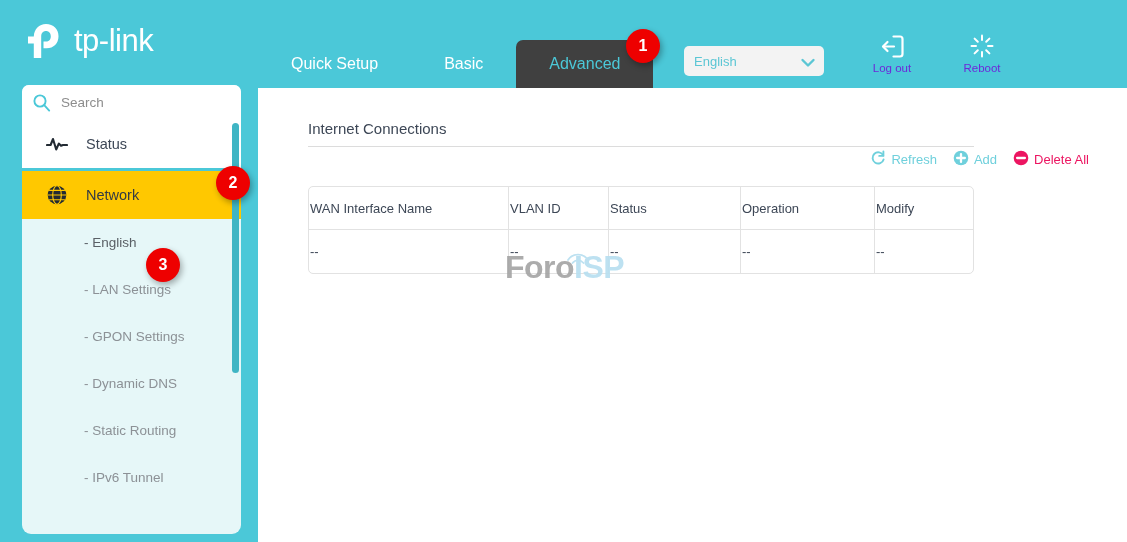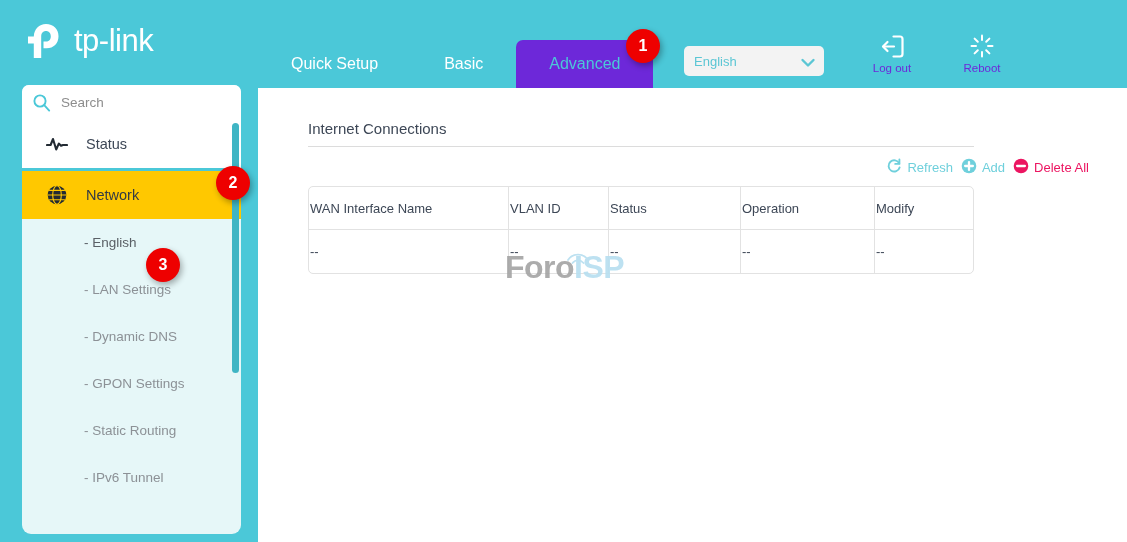--- a/index.html
+++ b/index.html
@@ -64,7 +64,7 @@
     position: relative;
   }
   .tab.active {
-    background: #6d28d9;
+    background: #404040;
     color: #4bc8d8;
     border-radius: 7px 7px 0 0;
   }

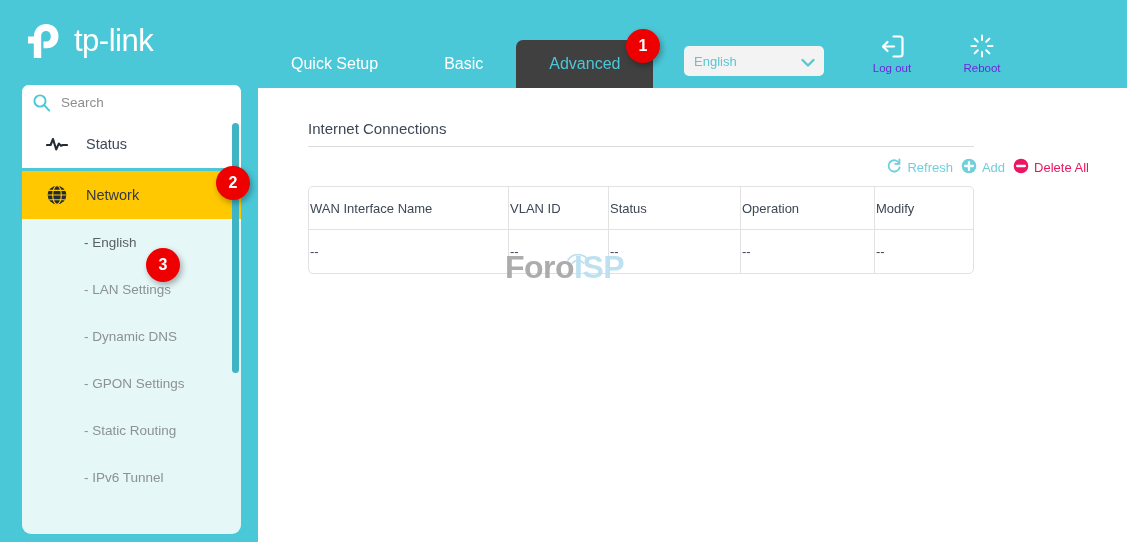--- a/index.html
+++ b/index.html
@@ -239,10 +239,10 @@
   .toolbar {
     position: absolute;
     right: 50px;
-    top: 70px;
-    display: flex;
-    align-items: center;
-    gap: 8px;
+    top: 62px;
+    display: flex;
+    align-items: center;
+    gap: 16px;
   }
   .tb-btn {
     display: flex;

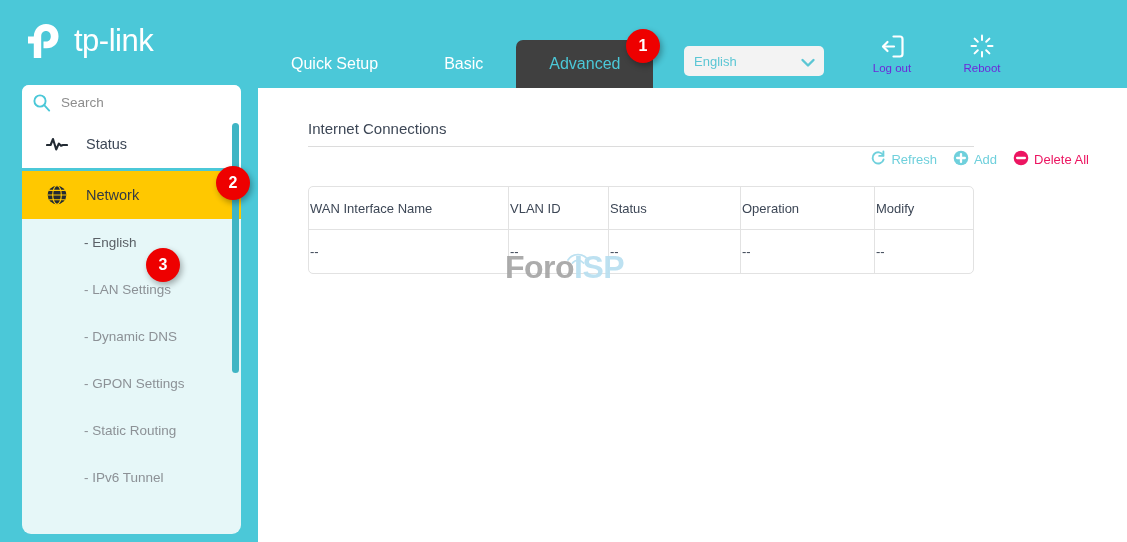--- a/index.html
+++ b/index.html
@@ -422,8 +422,8 @@
     <div class="submenu">
       <div class="submenu-item sel">- English</div>
       <div class="submenu-item">- LAN Settings</div>
+      <div class="submenu-item">- GPON Settings</div>
       <div class="submenu-item">- Dynamic DNS</div>
-      <div class="submenu-item">- GPON Settings</div>
       <div class="submenu-item">- Static Routing</div>
       <div class="submenu-item">- IPv6 Tunnel</div>
     </div>

